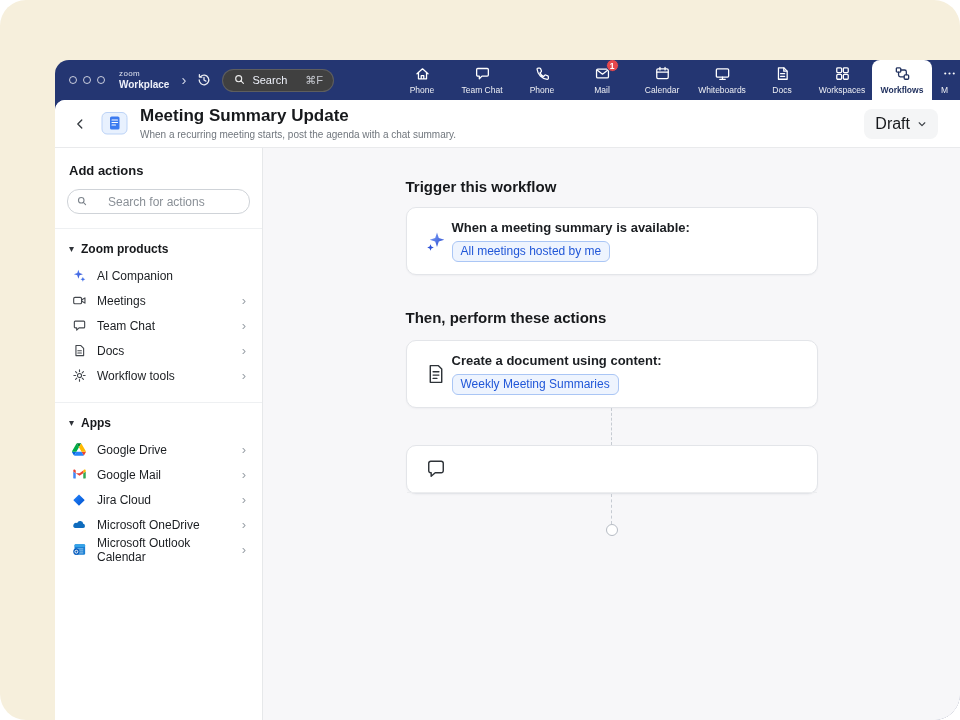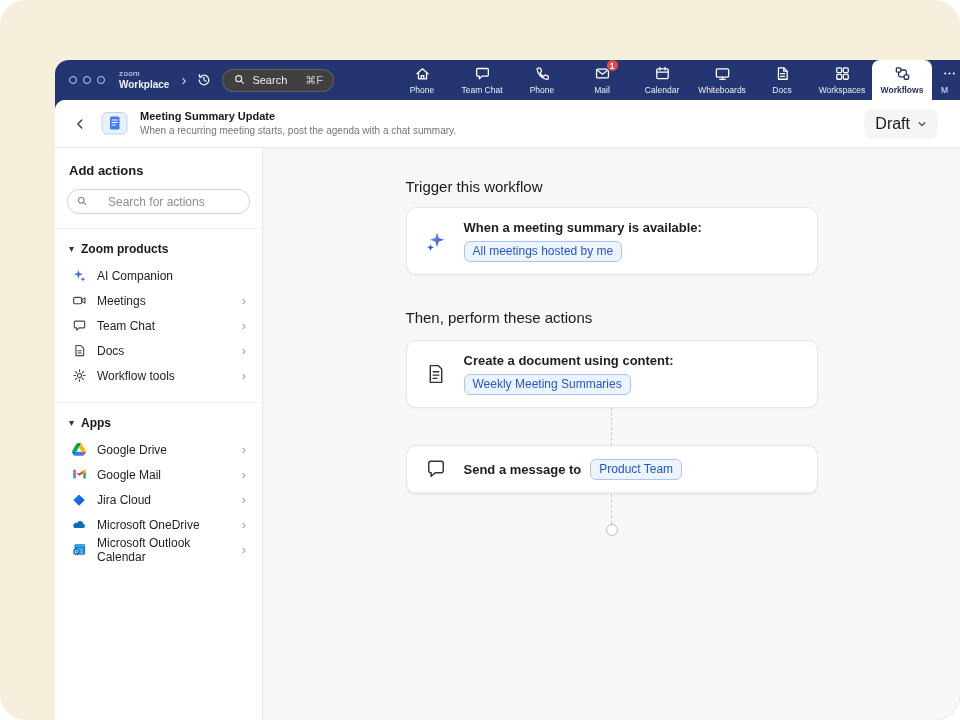--- a/index.html
+++ b/index.html
@@ -37,7 +37,7 @@
   .back-btn { margin-right:14px; display:flex; align-items:center; cursor:pointer; }
   .doc-icon { margin-right:12px; display:flex; }
   .titles { line-height:1.2; }
-  .titles .t { font-size:11px; font-weight:700; color:#17191c; }
+  .titles .t { font-size:17px; font-weight:700; color:#17191c; }
   .titles .s { font-size:10px; color:#70767d; margin-top:2px; }
   .spacer { flex:1; }
   .status-btn { display:flex; align-items:center; gap:7px; padding:6px 11px; border-radius:8px; background:#f4f5f6; font-size:16px; color:#17191c; cursor:pointer; }

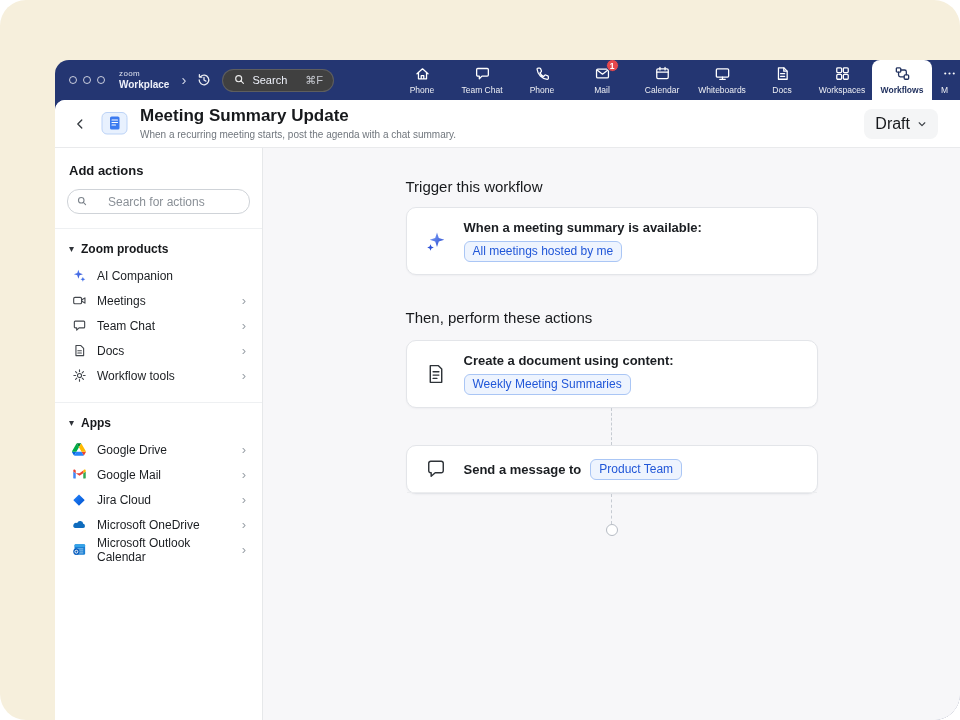--- a/index.html
+++ b/index.html
@@ -60,7 +60,7 @@
   
   .canvas { flex:1; background:#f7f7f9; overflow:hidden; display:flex; justify-content:center; }
   .flow { width:412px; padding-top:30px; display:flex; flex-direction:column; }
-  .flow-h { font-size:15px; font-weight:400; color:#17191c; margin-bottom:12px; }
+  .flow-h { font-size:15px; font-weight:700; color:#17191c; margin-bottom:12px; }
   .flow-h.second { margin-top:34px; margin-bottom:14px; }
   .card { background:#fff; border:1px solid #e3e5e9; border-radius:10px; box-shadow:0 1px 2px rgba(16,24,40,.04); }
   .card-row { display:flex; align-items:center; gap:15px; padding:12px 16px; }

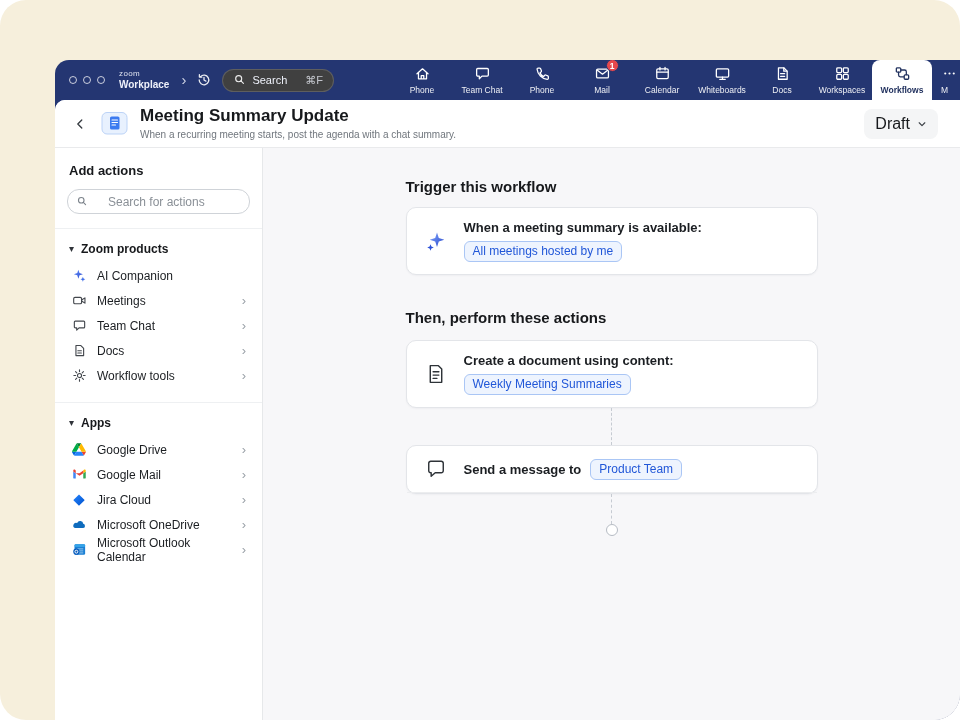--- a/index.html
+++ b/index.html
@@ -63,7 +63,7 @@
   .flow-h { font-size:15px; font-weight:700; color:#17191c; margin-bottom:12px; }
   .flow-h.second { margin-top:34px; margin-bottom:14px; }
   .card { background:#fff; border:1px solid #e3e5e9; border-radius:10px; box-shadow:0 1px 2px rgba(16,24,40,.04); }
-  .card-row { display:flex; align-items:center; gap:15px; padding:12px 16px; }
+  .card-row { display:flex; align-items:center; gap:3px; padding:12px 16px; }
   .card-row .cicon { flex:none; display:flex; align-items:center; justify-content:center; width:26px; }
   .card-text { font-size:13px; font-weight:600; color:#1b1e22; }
   .chip { display:inline-block; padding:2px 8px 3px; background:#eef4fe; border:1px solid #aac6f5; border-radius:6px; color:#2157d8; font-size:12px; font-weight:500; white-space:nowrap; cursor:pointer; }

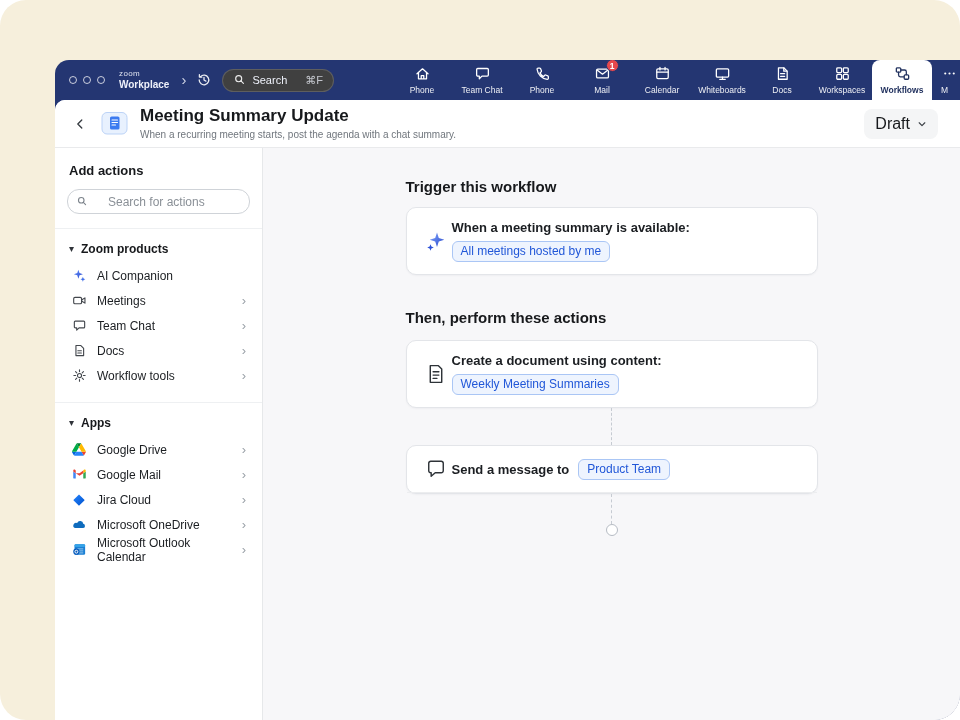--- a/index.html
+++ b/index.html
@@ -434,10 +434,6 @@
                       <path d="M3.4 4.8A1.8 1.8 0 0 1 5.2 3h9.6a1.8 1.8 0 0 1 1.8 1.8v6.8a1.8 1.8 0 0 1-1.8 1.8H9.3L5.6 16.6v-3.2h-.4a1.8 1.8 0 0 1-1.8-1.8Z"></path>
                     </svg>
                 </span>
-                <div class="inline-row">
-                  <span class="card-text">Send a message to</span>
-                  <span class="chip">Product Team</span>
-                </div>
               </div>
               <div class="card-divider"></div>
             </div>

